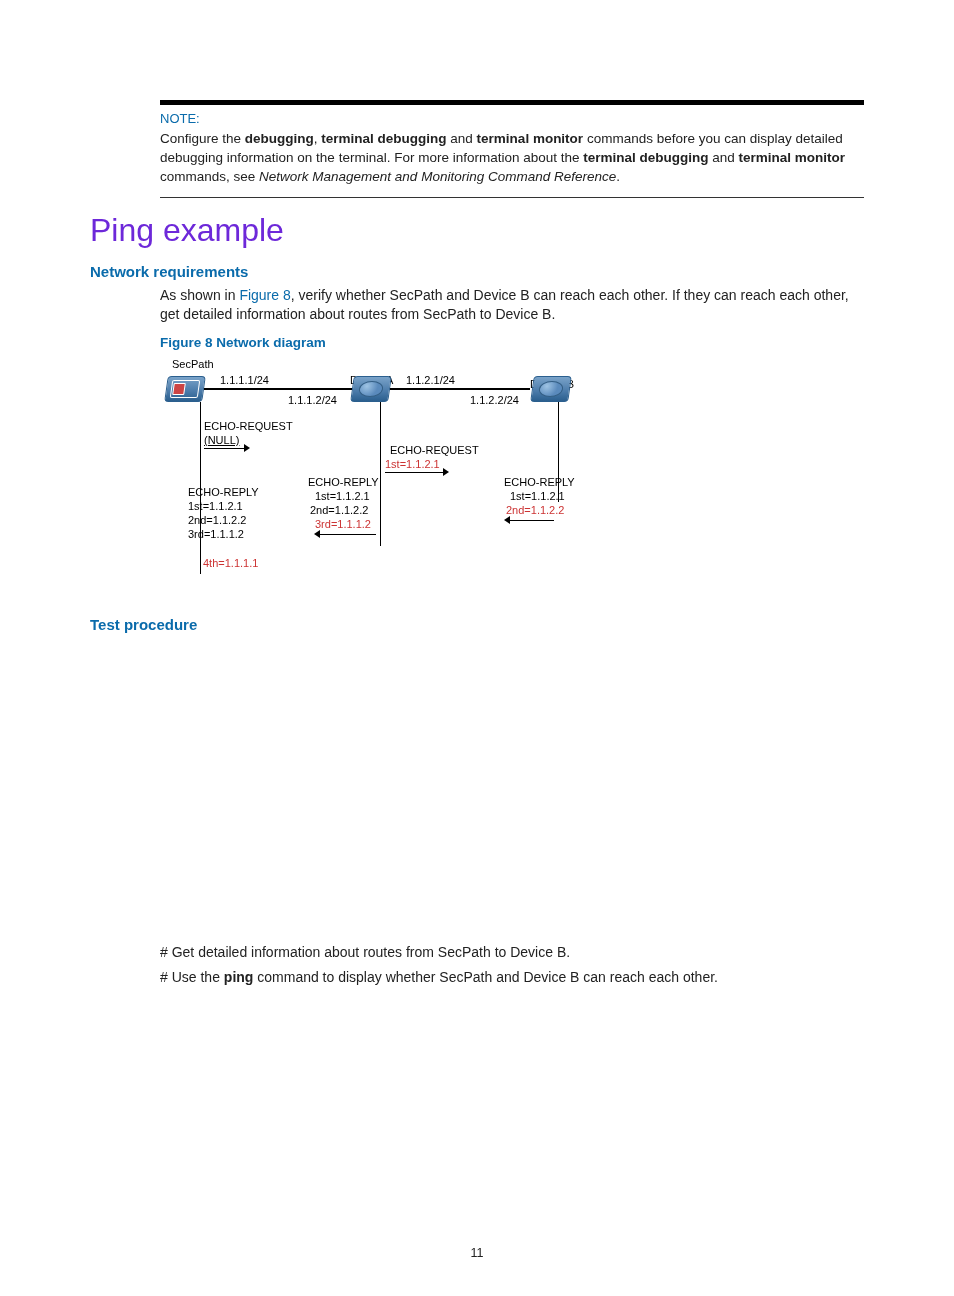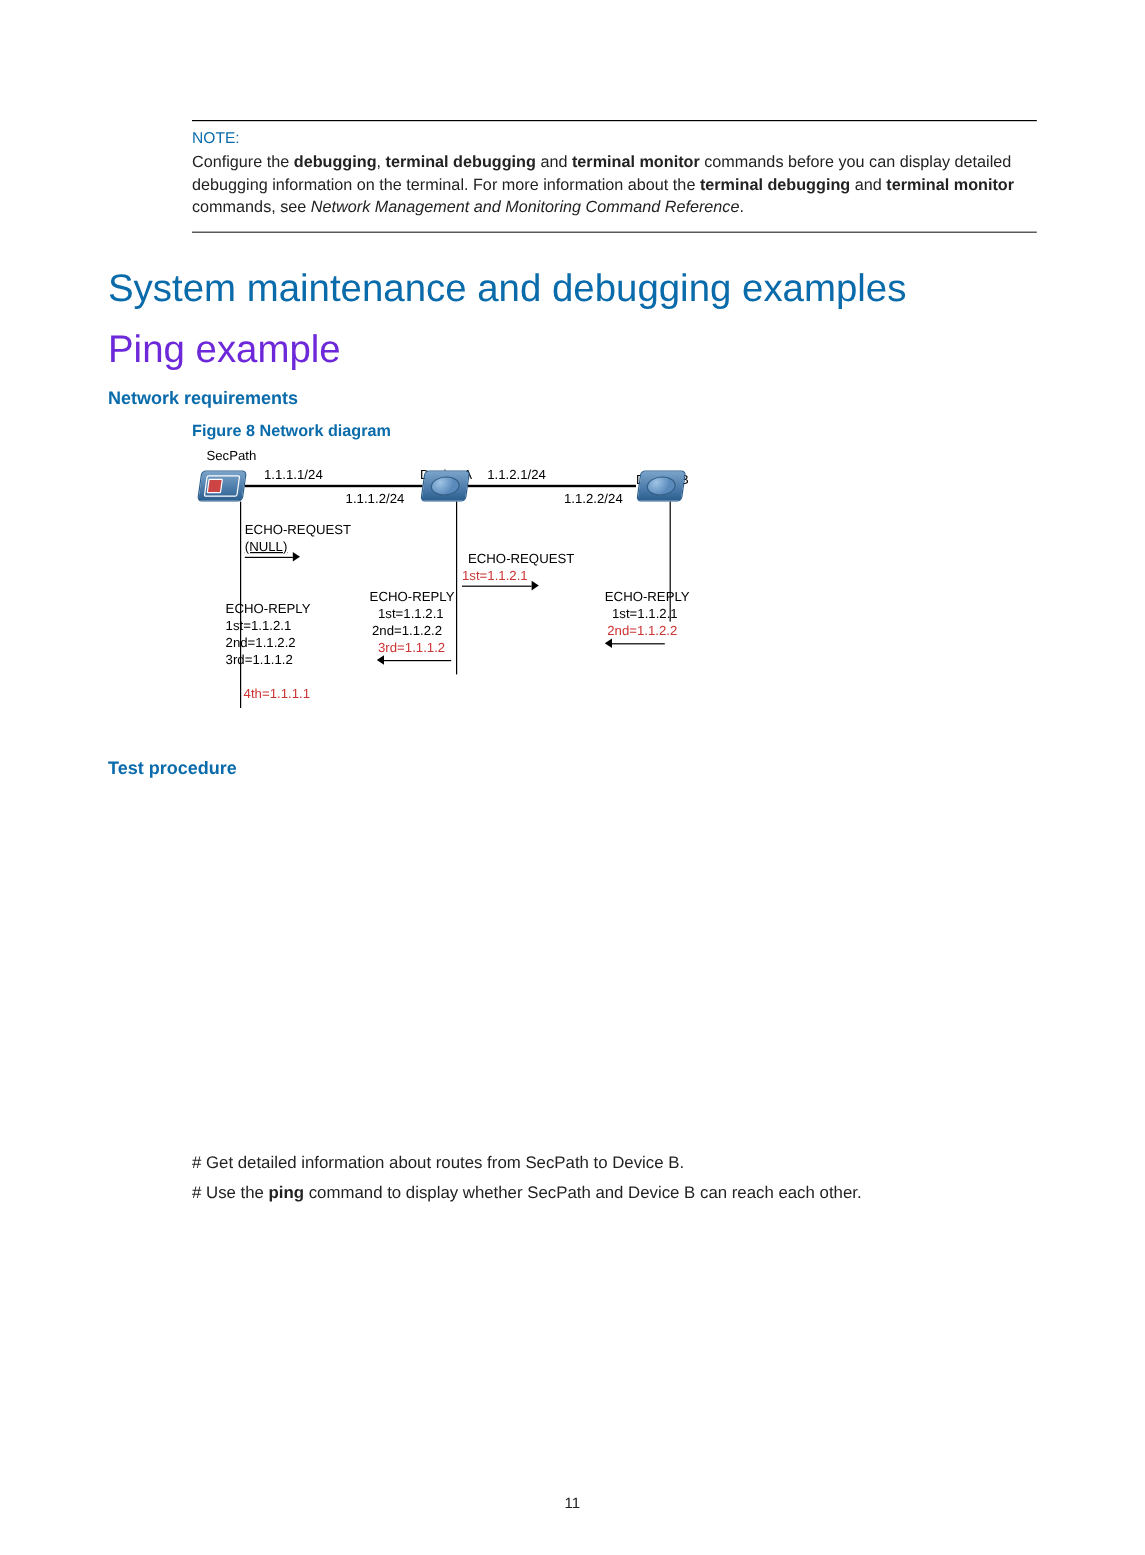--- a/index.html
+++ b/index.html
@@ -18,7 +18,7 @@
     padding: 100px 90px 40px 90px;
   }
   .note-box {
-    border-top: 1px solid #000000;
+    border-top: 5px solid #000000;
     border-bottom: 1px solid #333;
     padding: 6px 0 10px 0;
     margin-left: 70px;

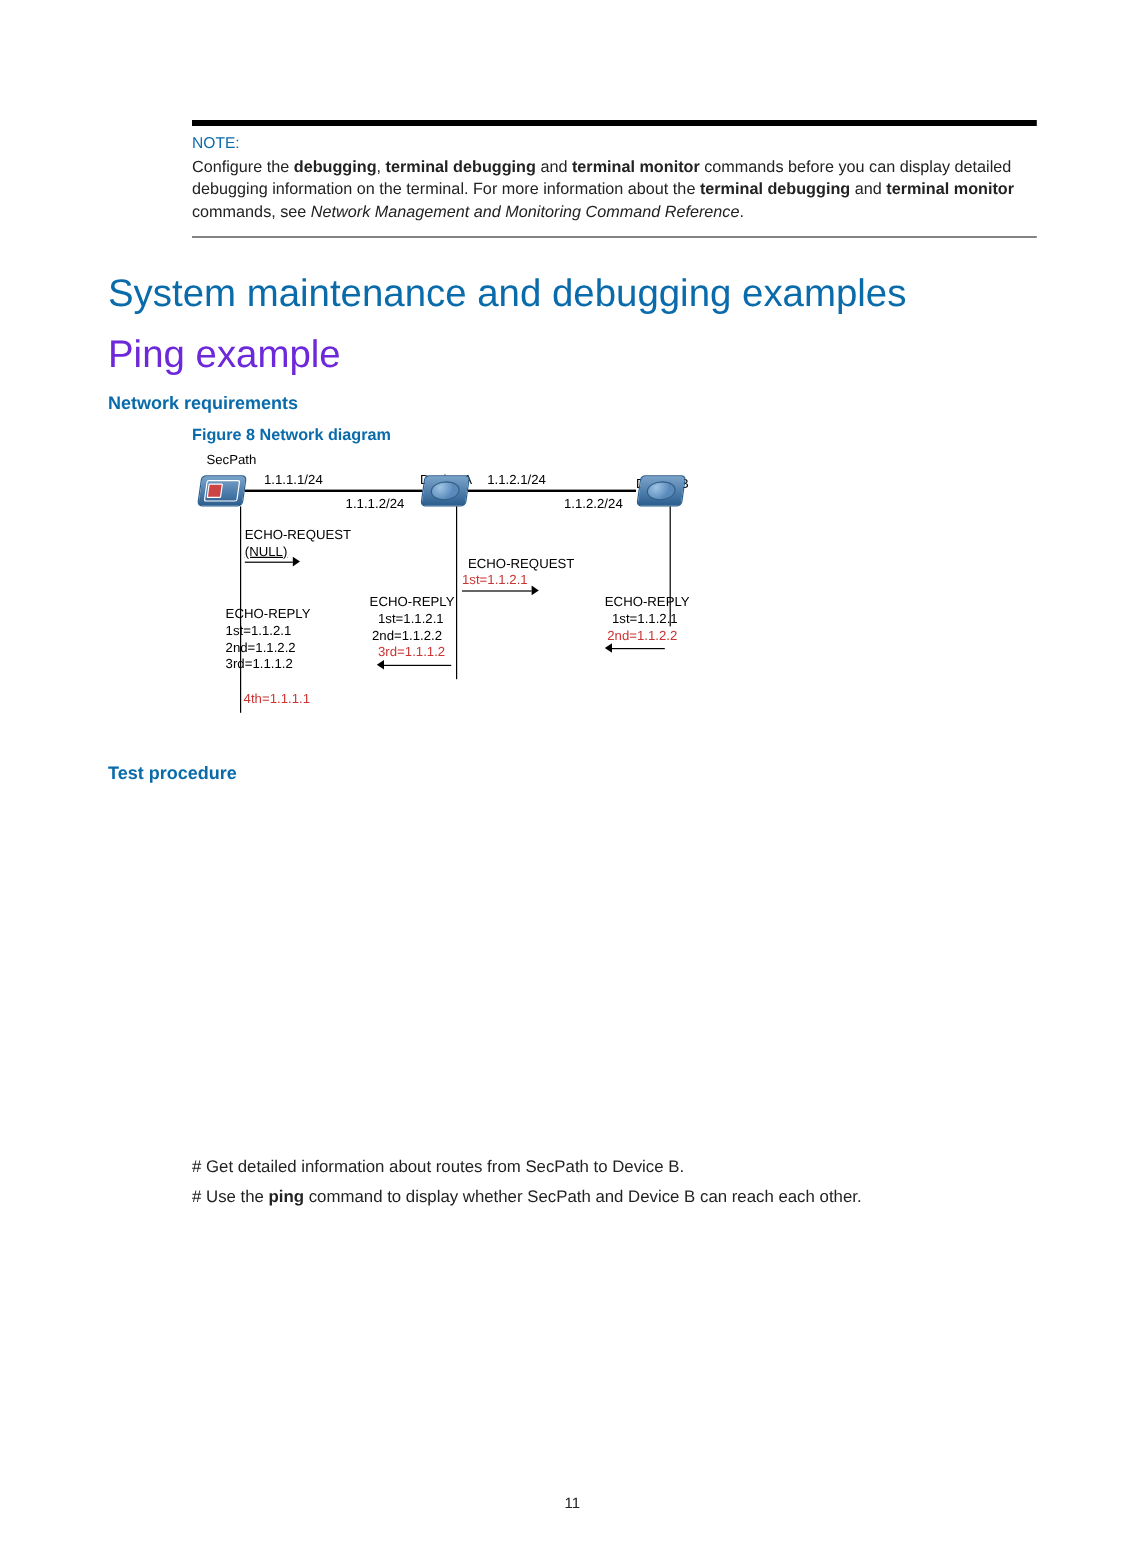--- a/index.html
+++ b/index.html
@@ -142,7 +142,6 @@
     </div>
   </div>
 
-  <div class="h1">System maintenance and debugging examples</div>
   <div class="h2">Ping example</div>
   <div class="h3">Network requirements</div>
 

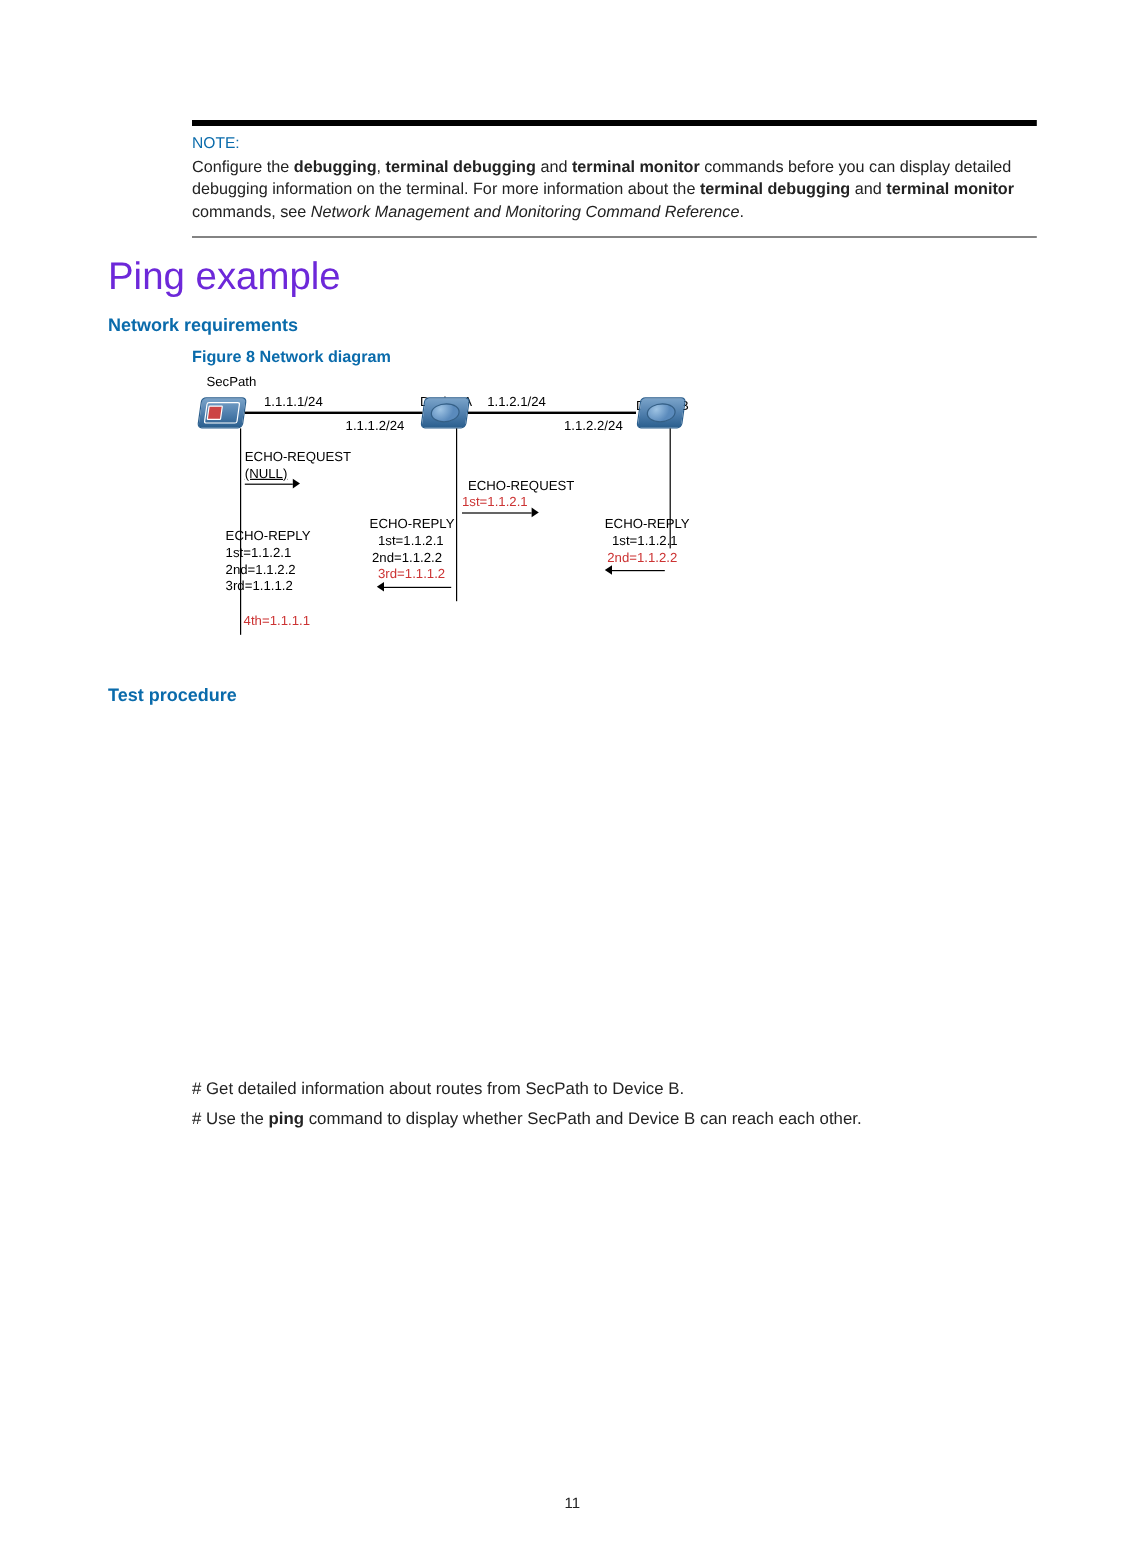--- a/index.html
+++ b/index.html
@@ -145,6 +145,9 @@
   <div class="h2">Ping example</div>
   <div class="h3">Network requirements</div>
 
+  <div class="bodytext">
+    <span>As shown in </span><span class="link">Figure 8</span><span>, verify whether SecPath and Device B can reach each other. If they can reach each other, get detailed information about routes from SecPath to Device B.</span>
+  </div>
 
   <div class="h4">Figure 8 Network diagram</div>
 

